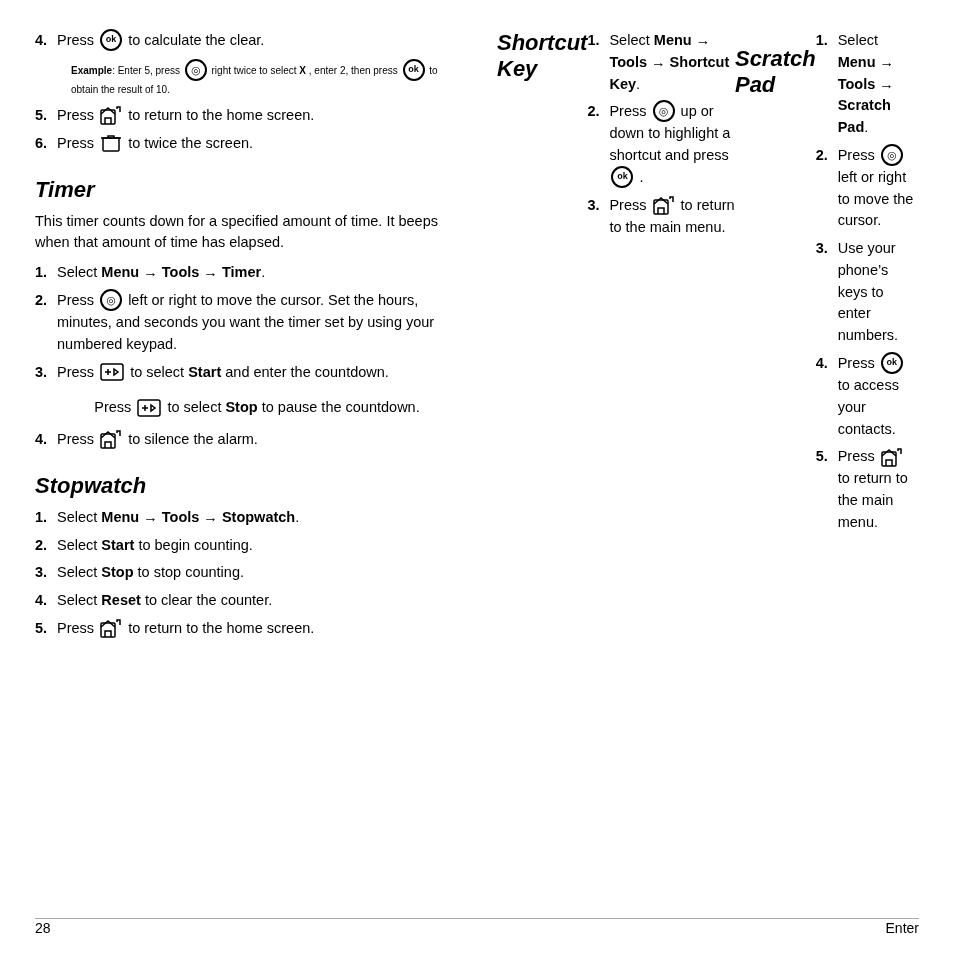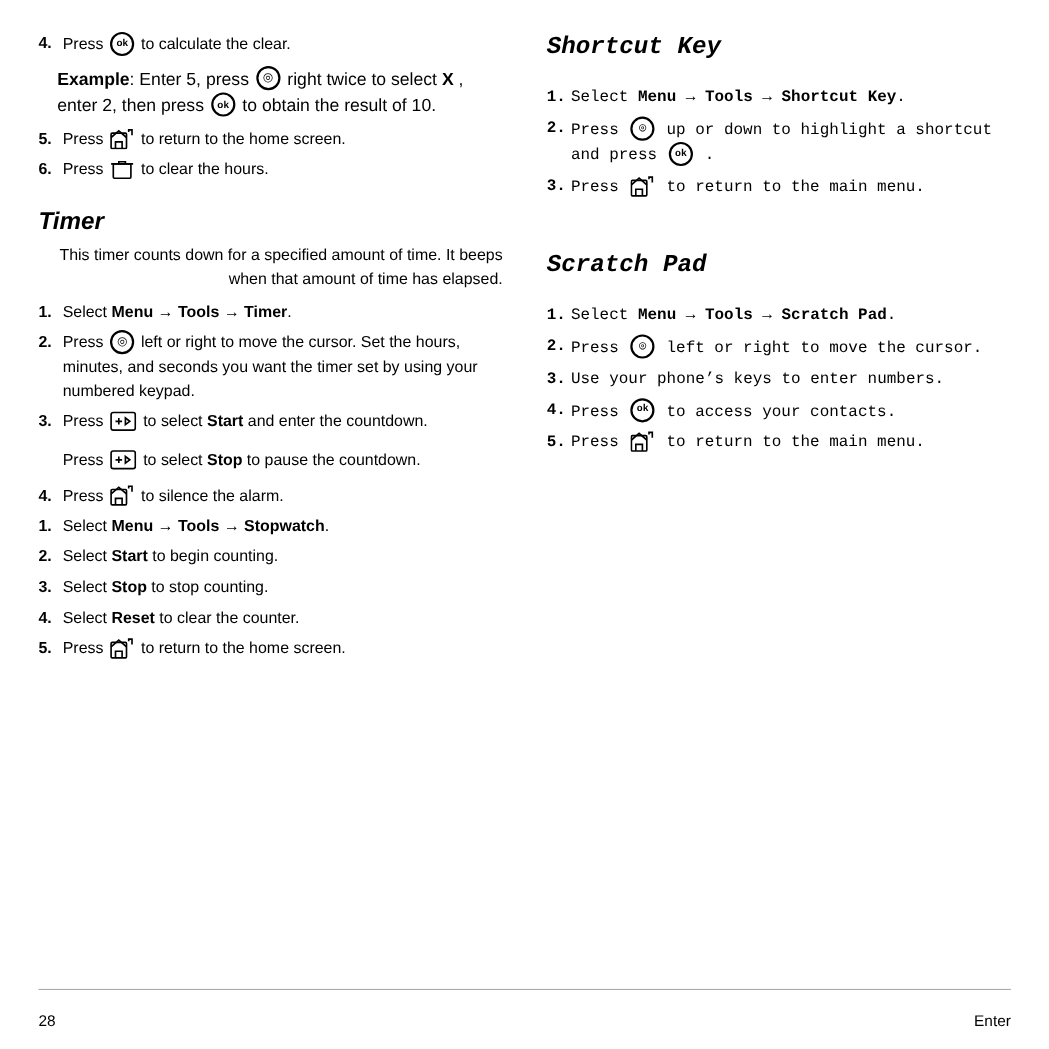--- a/index.html
+++ b/index.html
@@ -29,9 +29,7 @@
     .right-column {
       flex: 1;
       display: flex;
-      flex-direction: column;
-      gap: 16px;
-      font-family: Liberation Mono, monospace;
+      gap: 0;
     }
     .section-title {
       font-size: 22px;

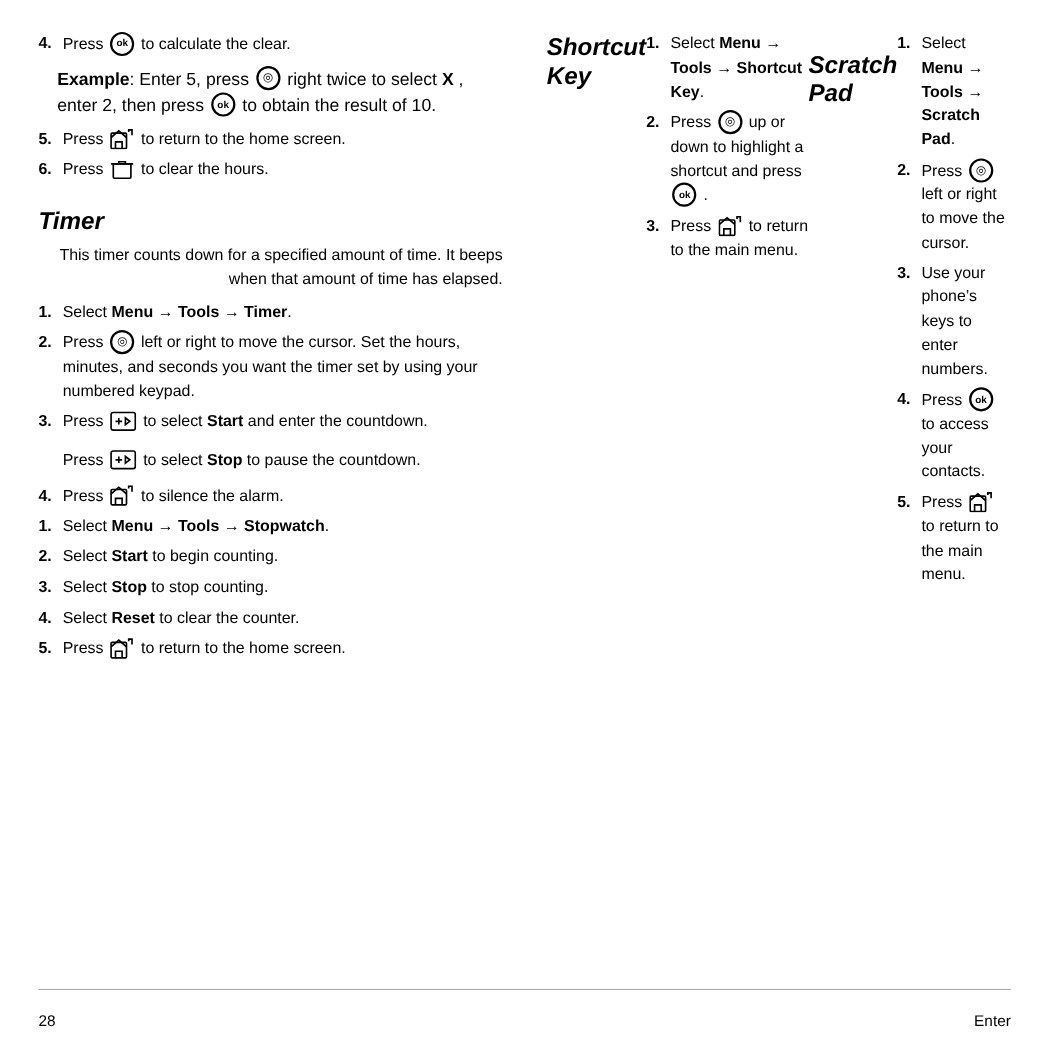--- a/index.html
+++ b/index.html
@@ -157,10 +157,10 @@
     }
 
     .example-block {
-      margin-left: 17px;
+      margin-left: 36px;
       margin-bottom: 8px;
       margin-top: 2px;
-      font-size: 16px;
+      font-size: 10px;
       line-height: 1.5;
     }
     .example-label { font-weight: bold; }

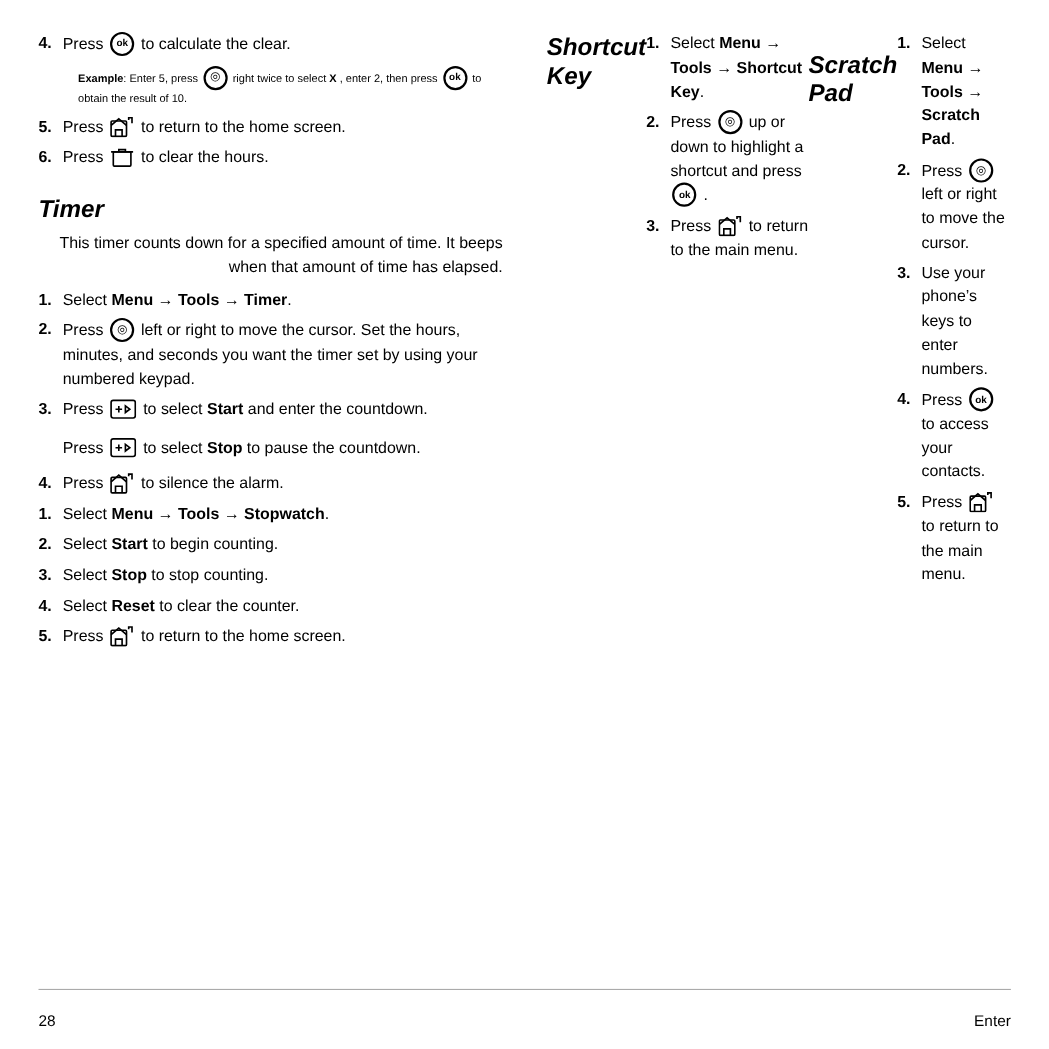--- a/index.html
+++ b/index.html
@@ -250,7 +250,7 @@
             <path d="M8 5V3h6v2" stroke="black" stroke-width="1.5" fill="none"></path>
           </svg>
         </span>
-        <span>to clear the hours.</span>
+        <span>to twice the screen.</span>
       </span>
     </div>
 

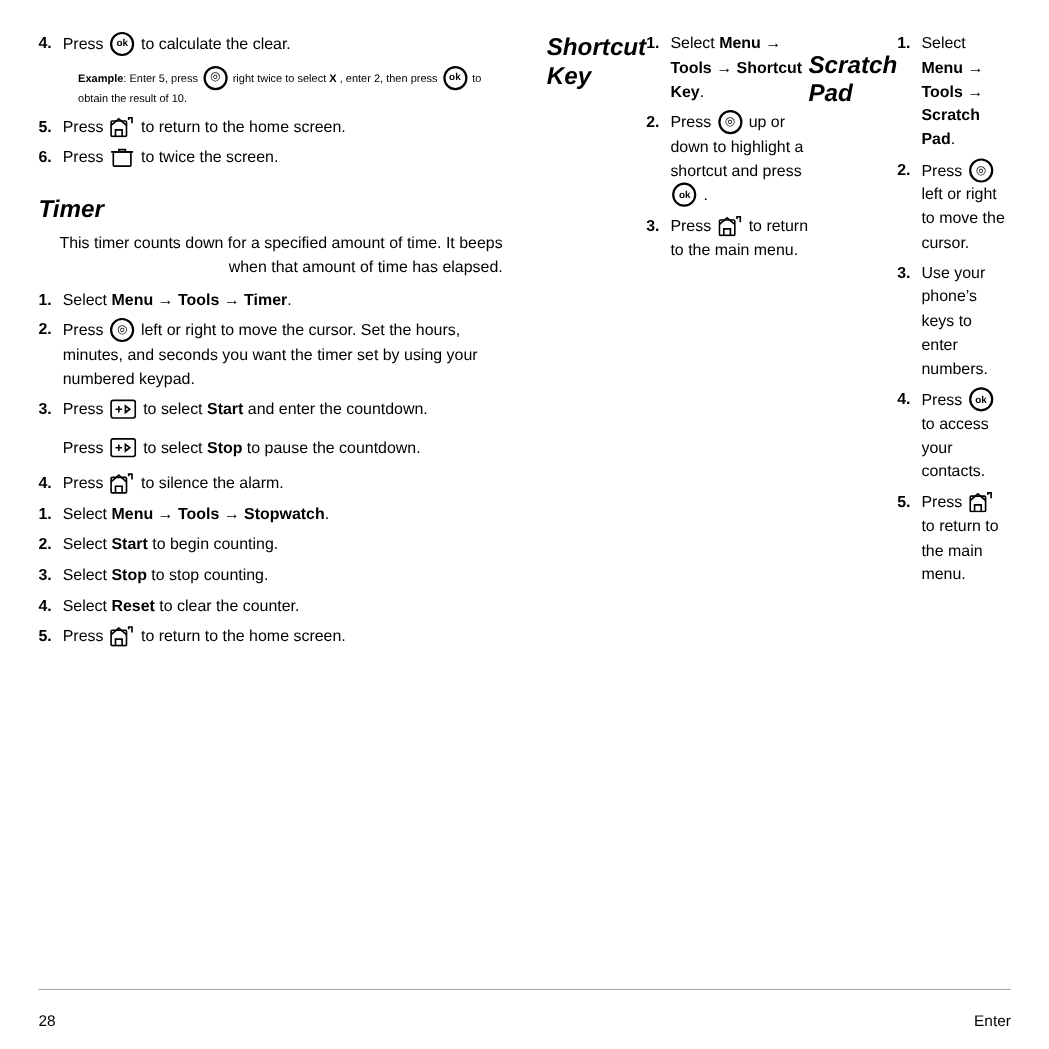--- a/index.html
+++ b/index.html
@@ -45,7 +45,6 @@
       font-size: 14.5px;
       line-height: 1.5;
       margin-bottom: 8px;
-      text-align: right;
     }
     .numbered-list {
       list-style: none;

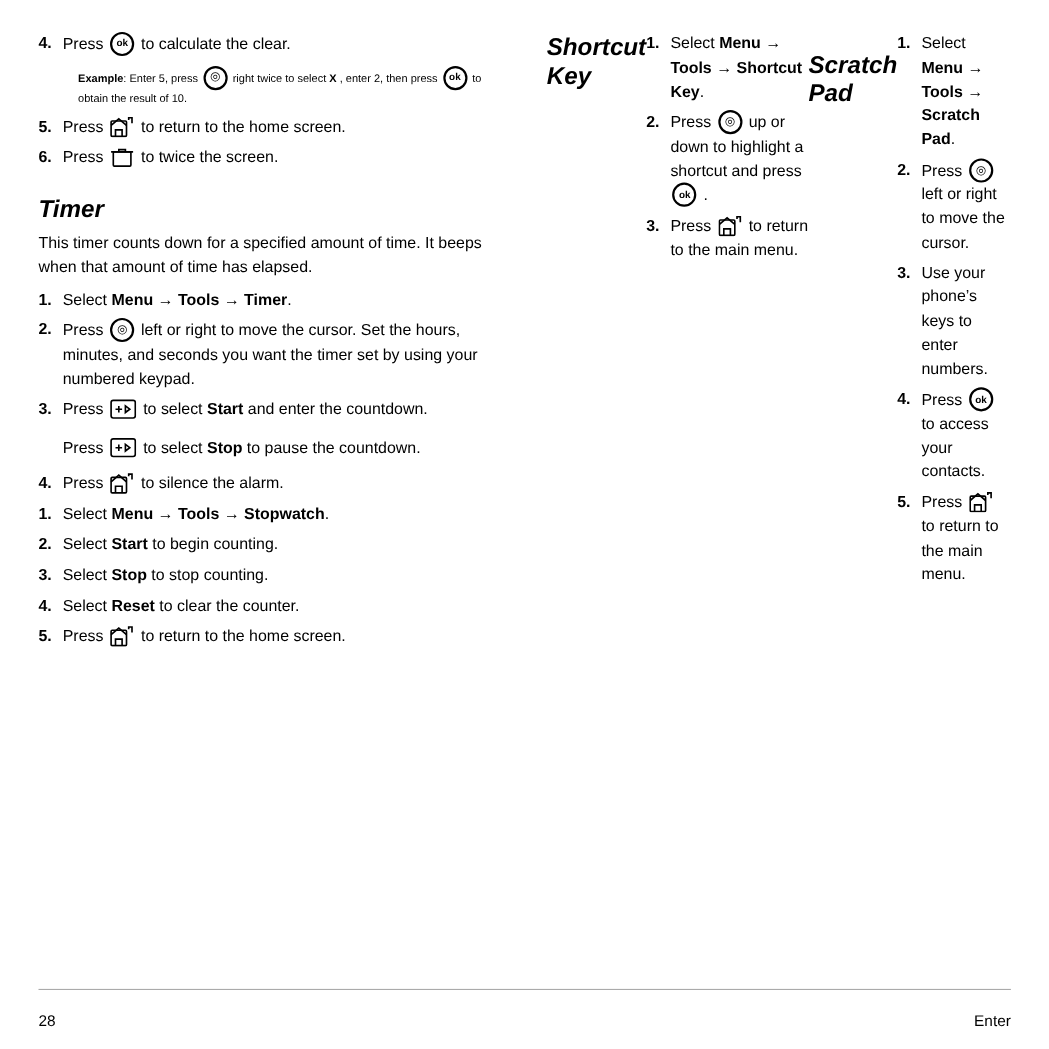--- a/index.html
+++ b/index.html
@@ -169,6 +169,7 @@
       margin-bottom: 6px;
       font-size: 14.5px;
       line-height: 1.5;
+      text-align: center;
     }
 
     

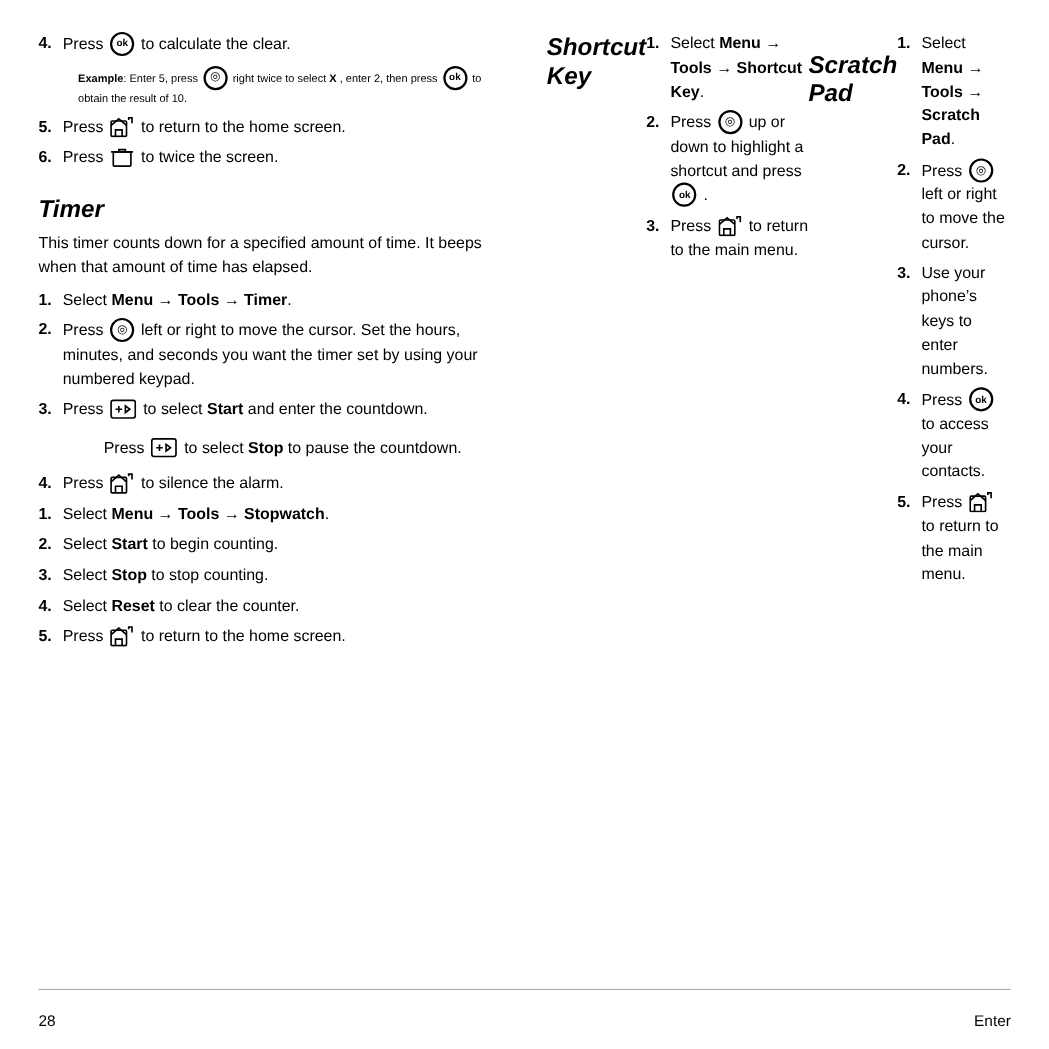--- a/index.html
+++ b/index.html
@@ -324,6 +324,7 @@
       </span>
     </div>
 
+    <div class="section-title">Stopwatch</div>
 
     <ol class="numbered-list">
       <li>

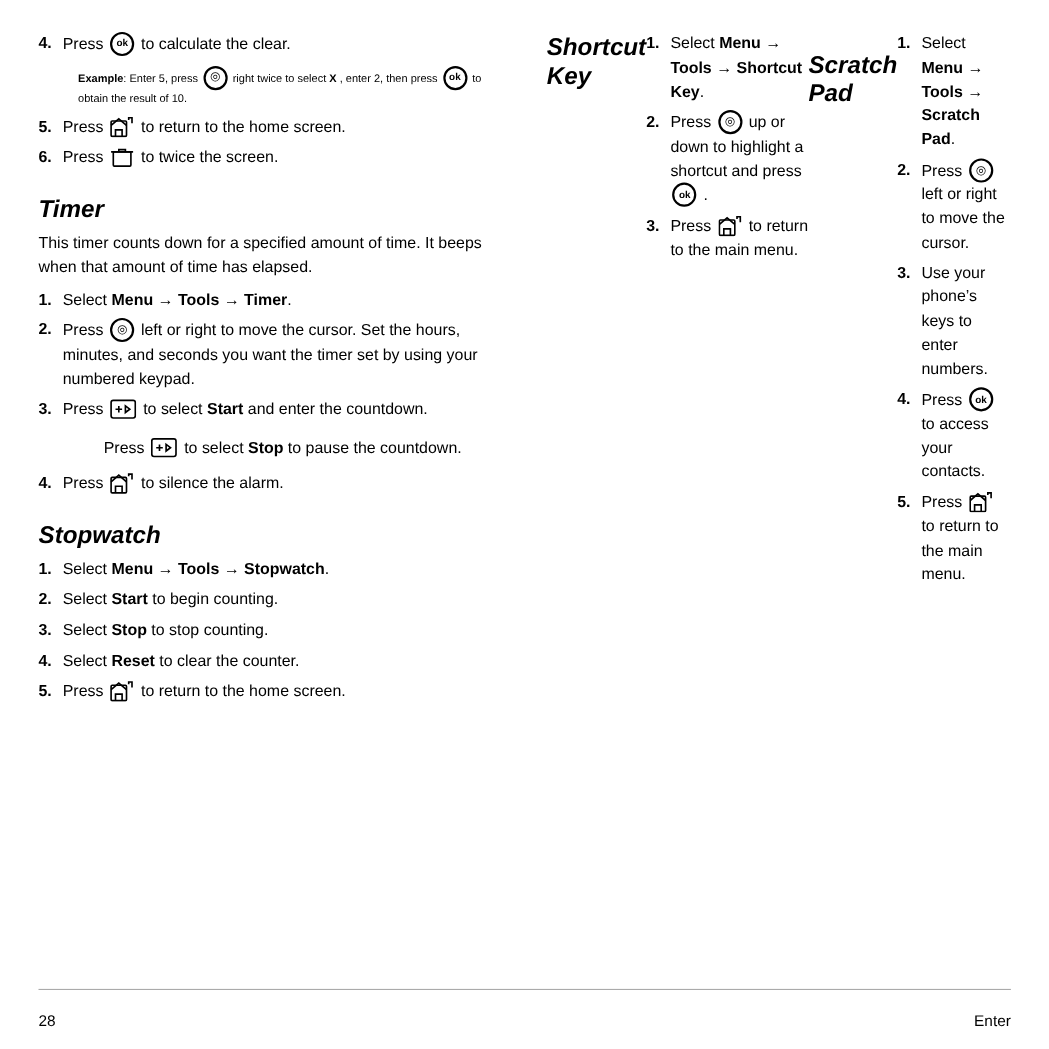--- a/index.html
+++ b/index.html
@@ -181,7 +181,7 @@
       border-top: 1px solid #aaa;
       display: flex;
       justify-content: space-between;
-      padding-top: 20px;
+      padding-top: 1px;
       font-size: 14px;
       margin-top: 36px;
     }

